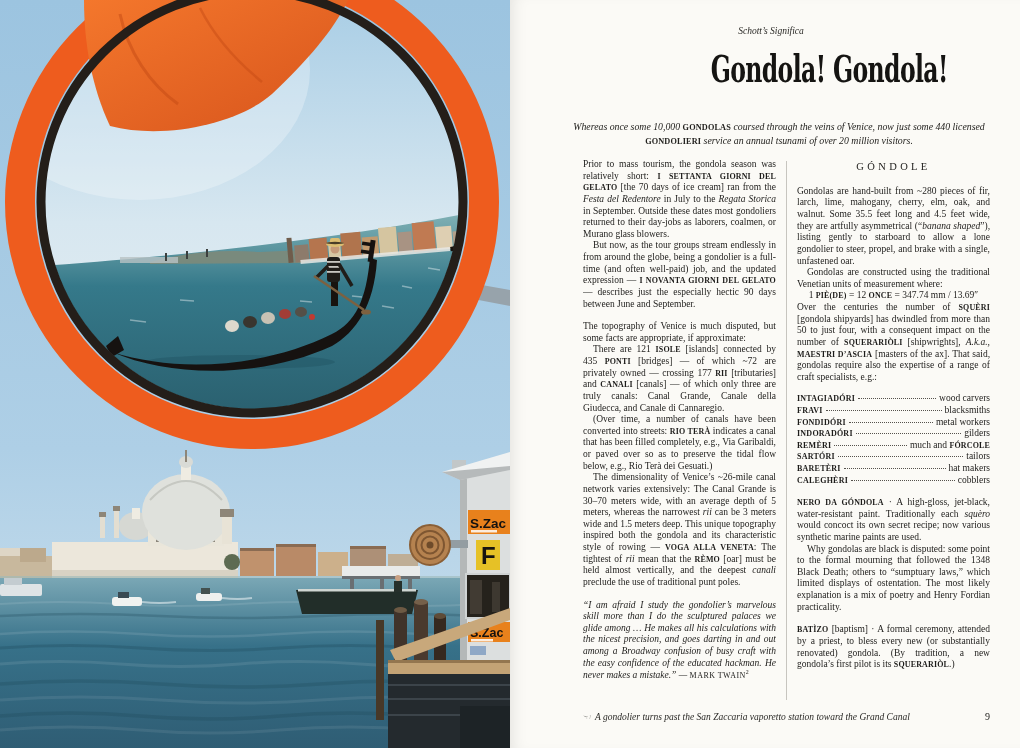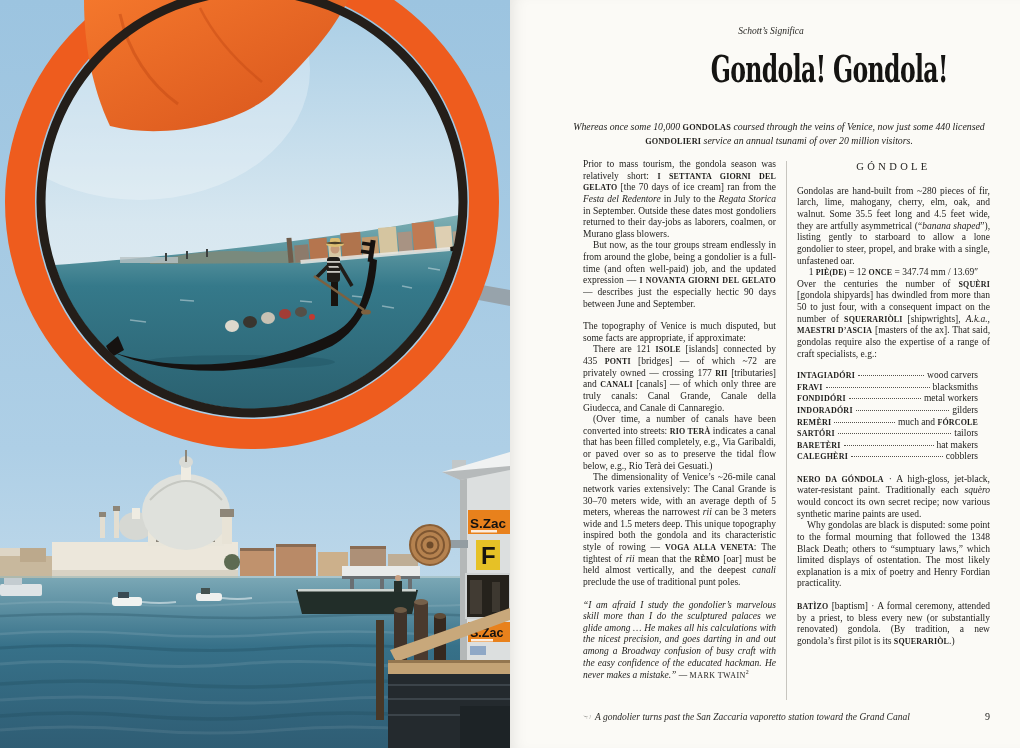--- a/index.html
+++ b/index.html
@@ -317,6 +317,7 @@
       <div class="col">
         <div class="col-heading">GÓNDOLE</div>
         <p class="bp"><span>Gondolas are hand-built from ~280 pieces of fir, larch, lime, mahogany, cherry, elm, oak, and walnut. Some 35.5 feet long and 4.5 feet wide, they are artfully asymmetrical (“</span><span class="seg-i">banana shaped</span><span>”), listing gently to starboard to allow a lone gondolier to steer, propel, and brake with a single, unfastened oar.</span></p>
+        <p class="bp ind"><span>Gondolas are constructed using the traditional Venetian units of measurement where:</span></p>
         <p class="bp equation"><span>1 </span><span class="seg-sc">PIÈ(DE)</span><span> = 12 </span><span class="seg-sc">ONCE</span><span> = 347.74 mm / 13.69″</span></p>
         <p class="bp"><span>Over the centuries the number of </span><span class="seg-sc">SQUÈRI</span><span> [gondola shipyards] has dwindled from more than 50 to just four, with a consequent impact on the number of </span><span class="seg-sc">SQUERARIÒLI</span><span> [shipwrights], </span><span class="seg-i">A.k.a.,</span><span> </span><span class="seg-sc">MAESTRI D’ASCIA</span><span> [masters of the ax]. That said, gondolas require also the expertise of a range of craft specialists, e.g.:</span></p>
         <div class="spec-list">

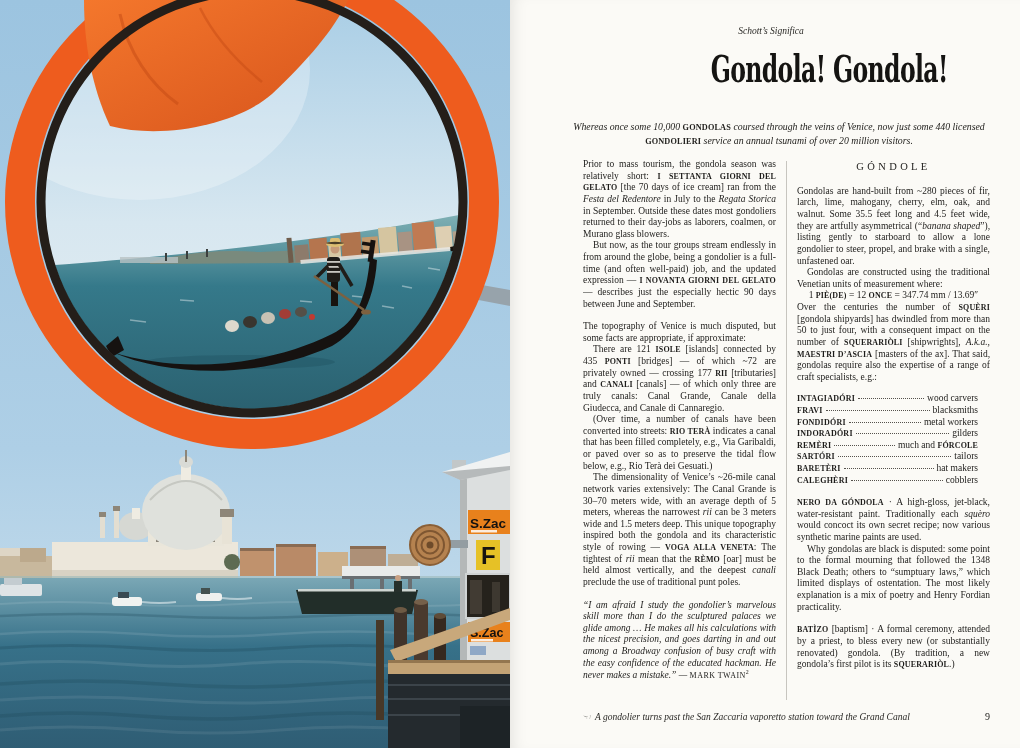--- a/index.html
+++ b/index.html
@@ -43,7 +43,7 @@
   .seg-sc2{font-style:normal;font-size:.84em;letter-spacing:.06em;}
   .seg-sup{vertical-align:super;font-size:.62em;font-style:normal;}
 
-  .spec-list{margin:10px 12px 0 0;}
+  .spec-list{margin:10px 0 0 0;}
   .spec-row{display:flex;align-items:baseline;line-height:1.22;}
   .spec-term{font-weight:bold;font-size:8px;letter-spacing:.03em;white-space:nowrap;}
   .spec-leader{flex:1;border-bottom:1.5px dotted #55524c;margin:0 3px;transform:translateY(-2px);}

